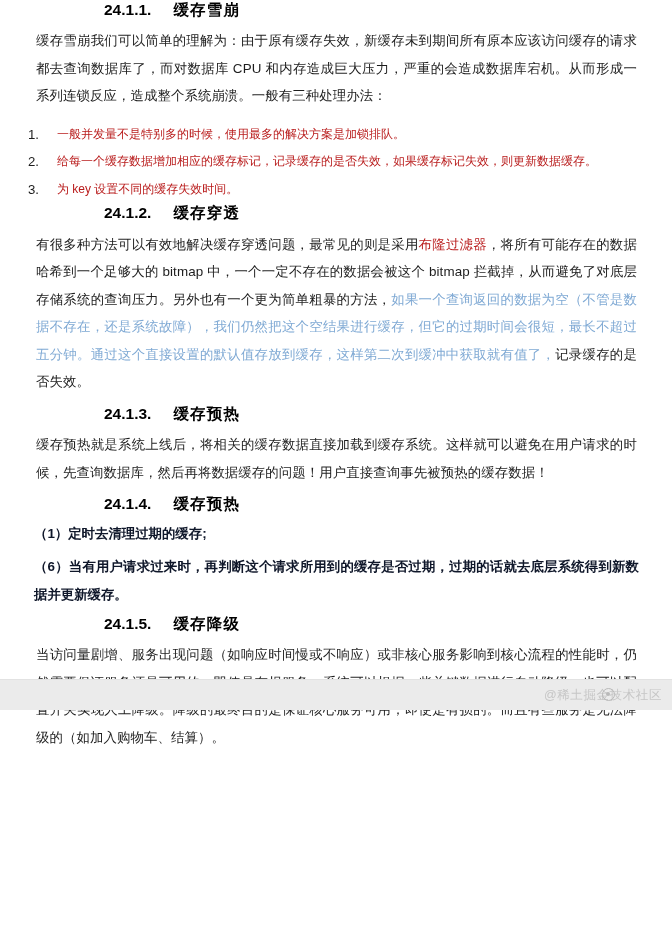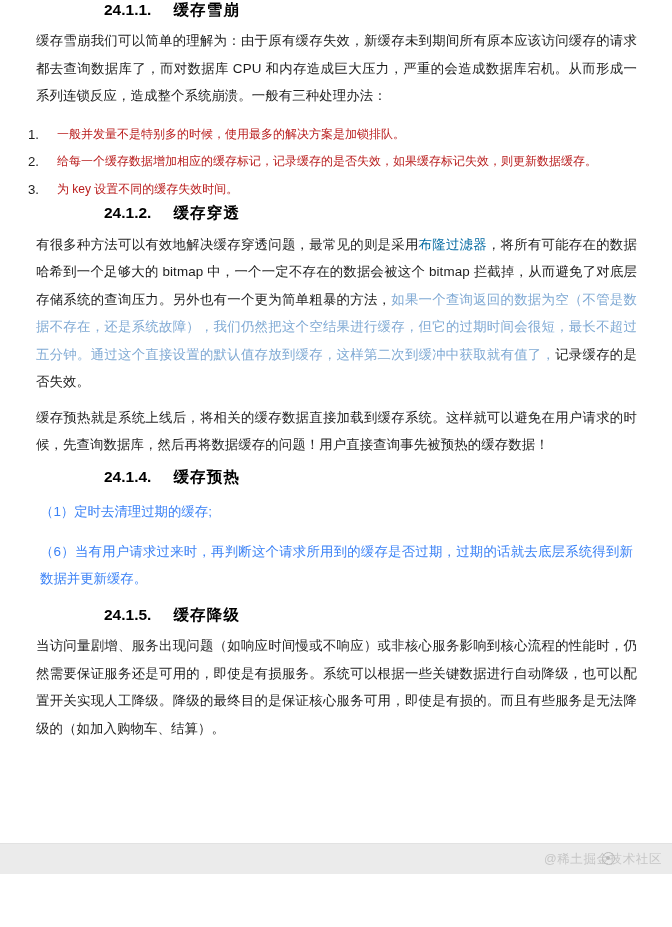--- a/index.html
+++ b/index.html
@@ -19,7 +19,7 @@
   .page {
     position: relative;
     width: 672px;
-    height: 874px;
+    height: 710px;
     box-sizing: border-box;
     padding: 0 27px 0 28px;
     background: #fff;

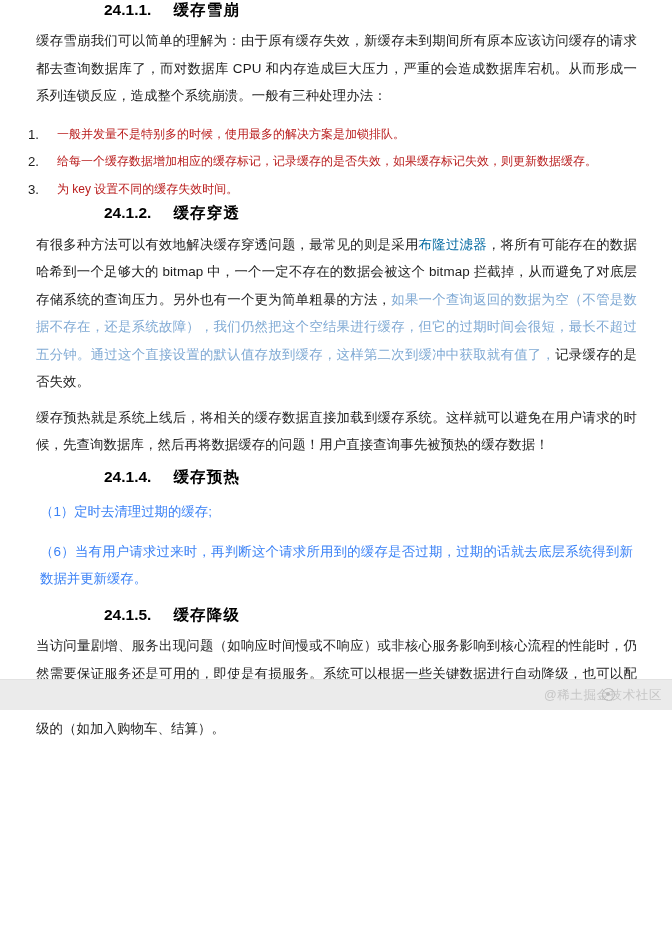--- a/index.html
+++ b/index.html
@@ -100,7 +100,7 @@
   }
 
   .link-blue {
-    color: #0369a1;
+    color: #b91c1c;
   }
   .hl-blue {
     color: #7fa9d4;

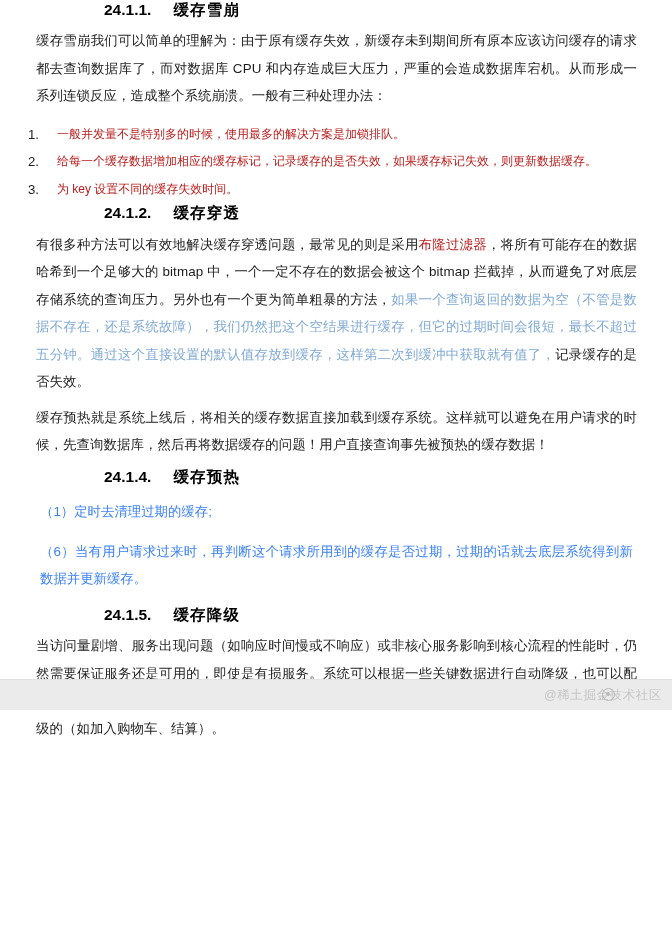--- a/index.html
+++ b/index.html
@@ -175,6 +175,7 @@
 
   <p class="para s-para-gap"><span>有很多种方法可以有效地解决缓存穿透问题，最常见的则是采用</span><span class="link-blue">布隆过滤器</span><span>，将所有可能存在的数据哈希到一个足够大的 bitmap 中，一个一定不存在的数据会被这个 bitmap 拦截掉，从而避免了对底层存储系统的查询压力。另外也有一个更为简单粗暴的方法，</span><span class="hl-blue">如果一个查询返回的数据为空（不管是数据不存在，还是系统故障），我们仍然把这个空结果进行缓存，但它的过期时间会很短，最长不超过五分钟。通过这个直接设置的默认值存放到缓存，这样第二次到缓冲中获取就有值了，</span><span>记录缓存的是否失效。</span></p>
 
+  <h3 class="heading s-head-next"><span class="num">24.1.3.</span><span class="gap"></span><span class="title">缓存预热</span></h3>
 
   <p class="para s-after-head">缓存预热就是系统上线后，将相关的缓存数据直接加载到缓存系统。这样就可以避免在用户请求的时候，先查询数据库，然后再将数据缓存的问题！用户直接查询事先被预热的缓存数据！</p>
 

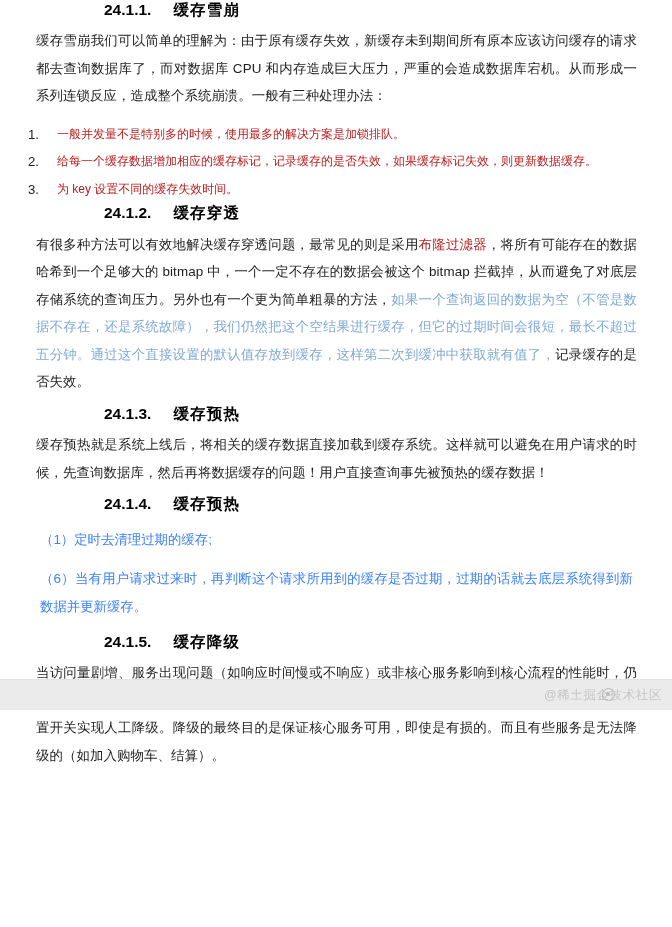--- a/index.html
+++ b/index.html
@@ -91,12 +91,13 @@
   .indent-para {
     font-size: 13.4px;
     line-height: 27.5px;
-    margin: 12px;
-    color: #3b82f6;
+    margin: 6px;
+    color: #0f172a;
     text-align: justify;
     text-justify: inter-ideograph;
     text-indent: 0;
     padding-left: 0;
+    font-weight: bold;
   }
 
   .link-blue {

